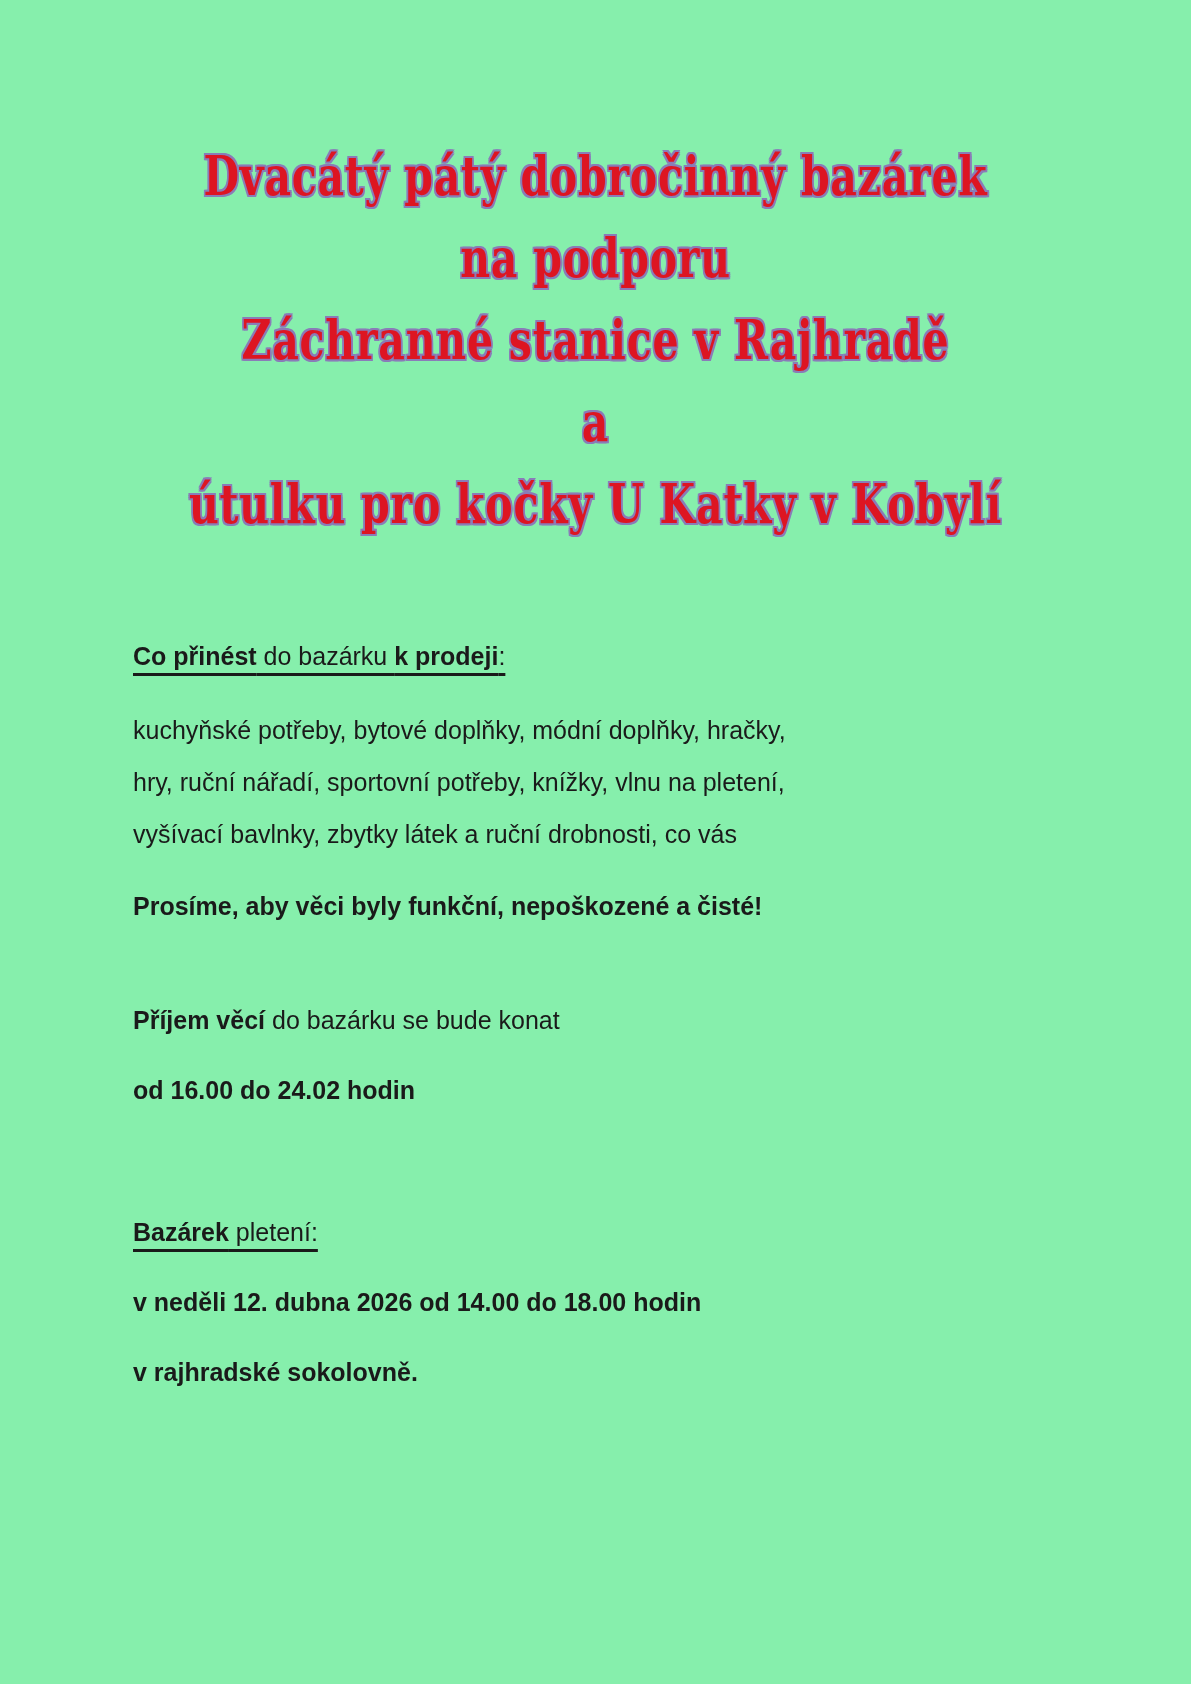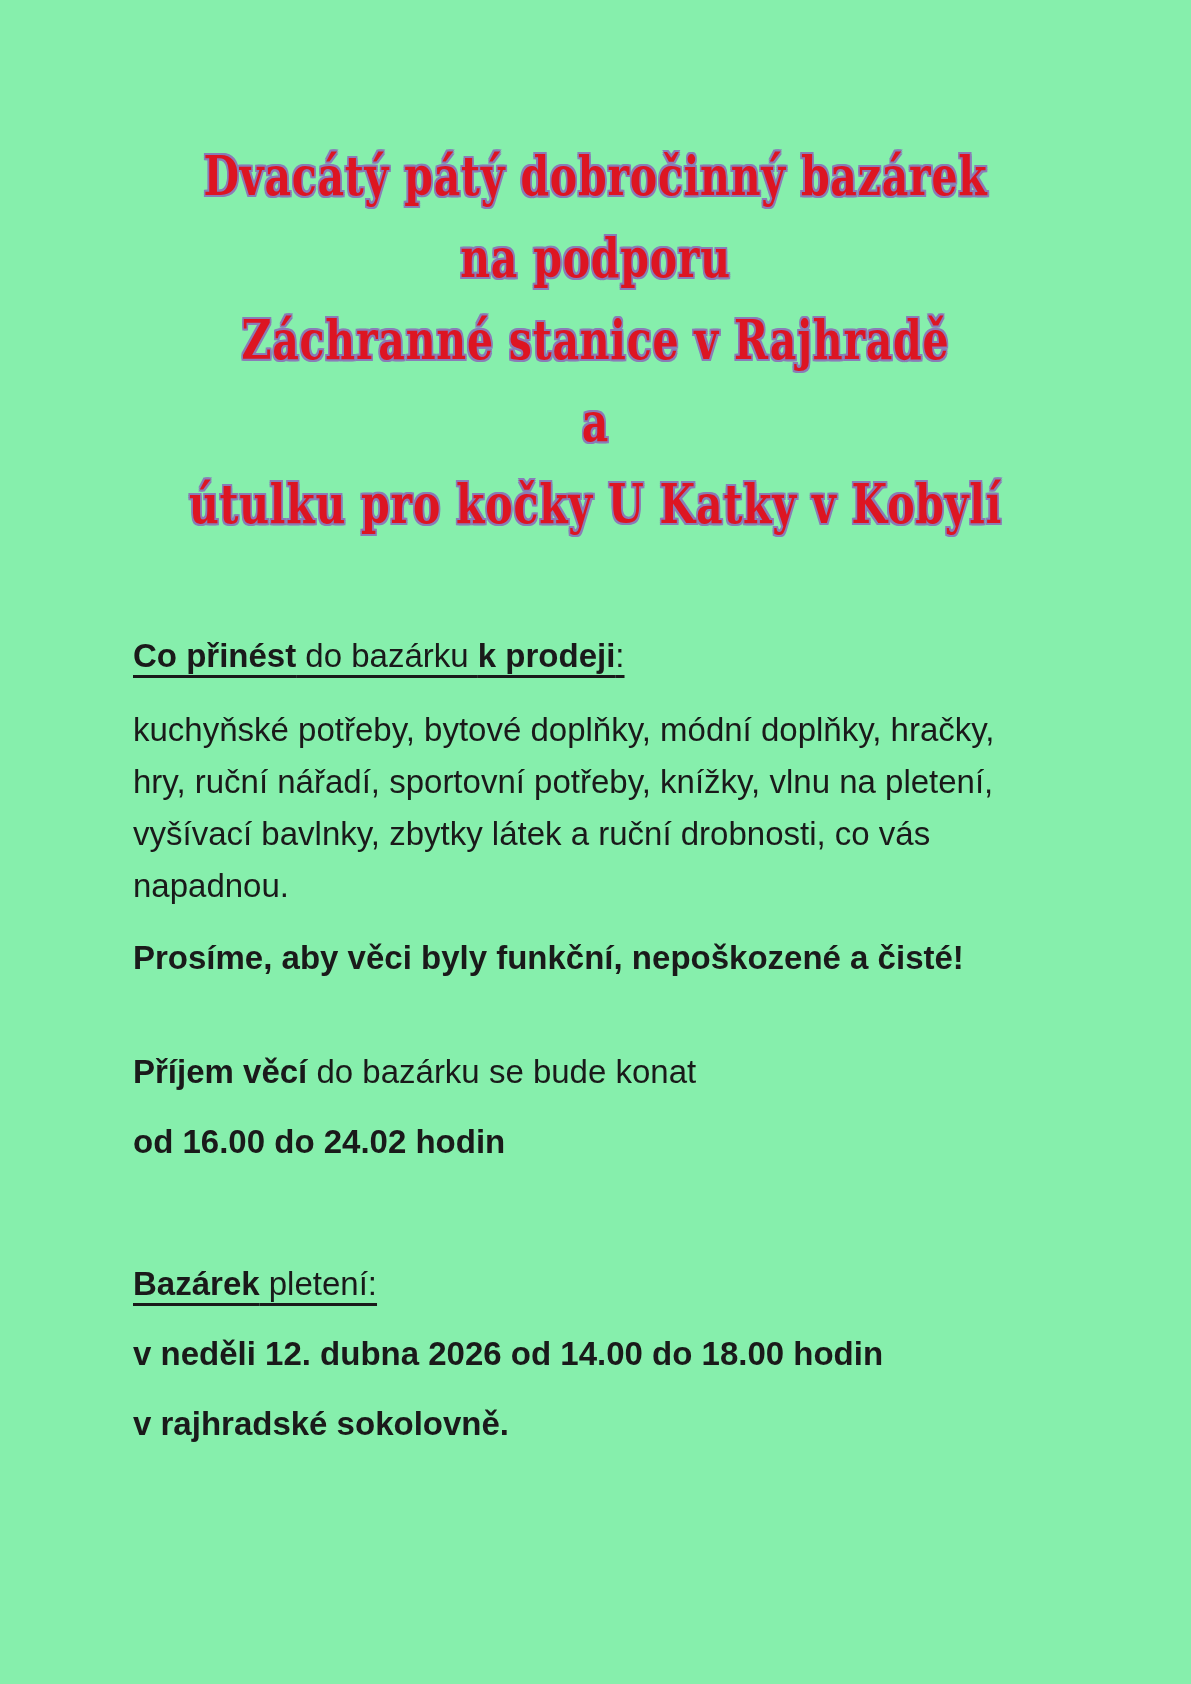--- a/index.html
+++ b/index.html
@@ -48,7 +48,7 @@
   
   .content {
     padding: 0 140px 0 133px;
-    font-size: 33px;
+    font-size: 25px;
     line-height: 52px;
   }
   .content p {

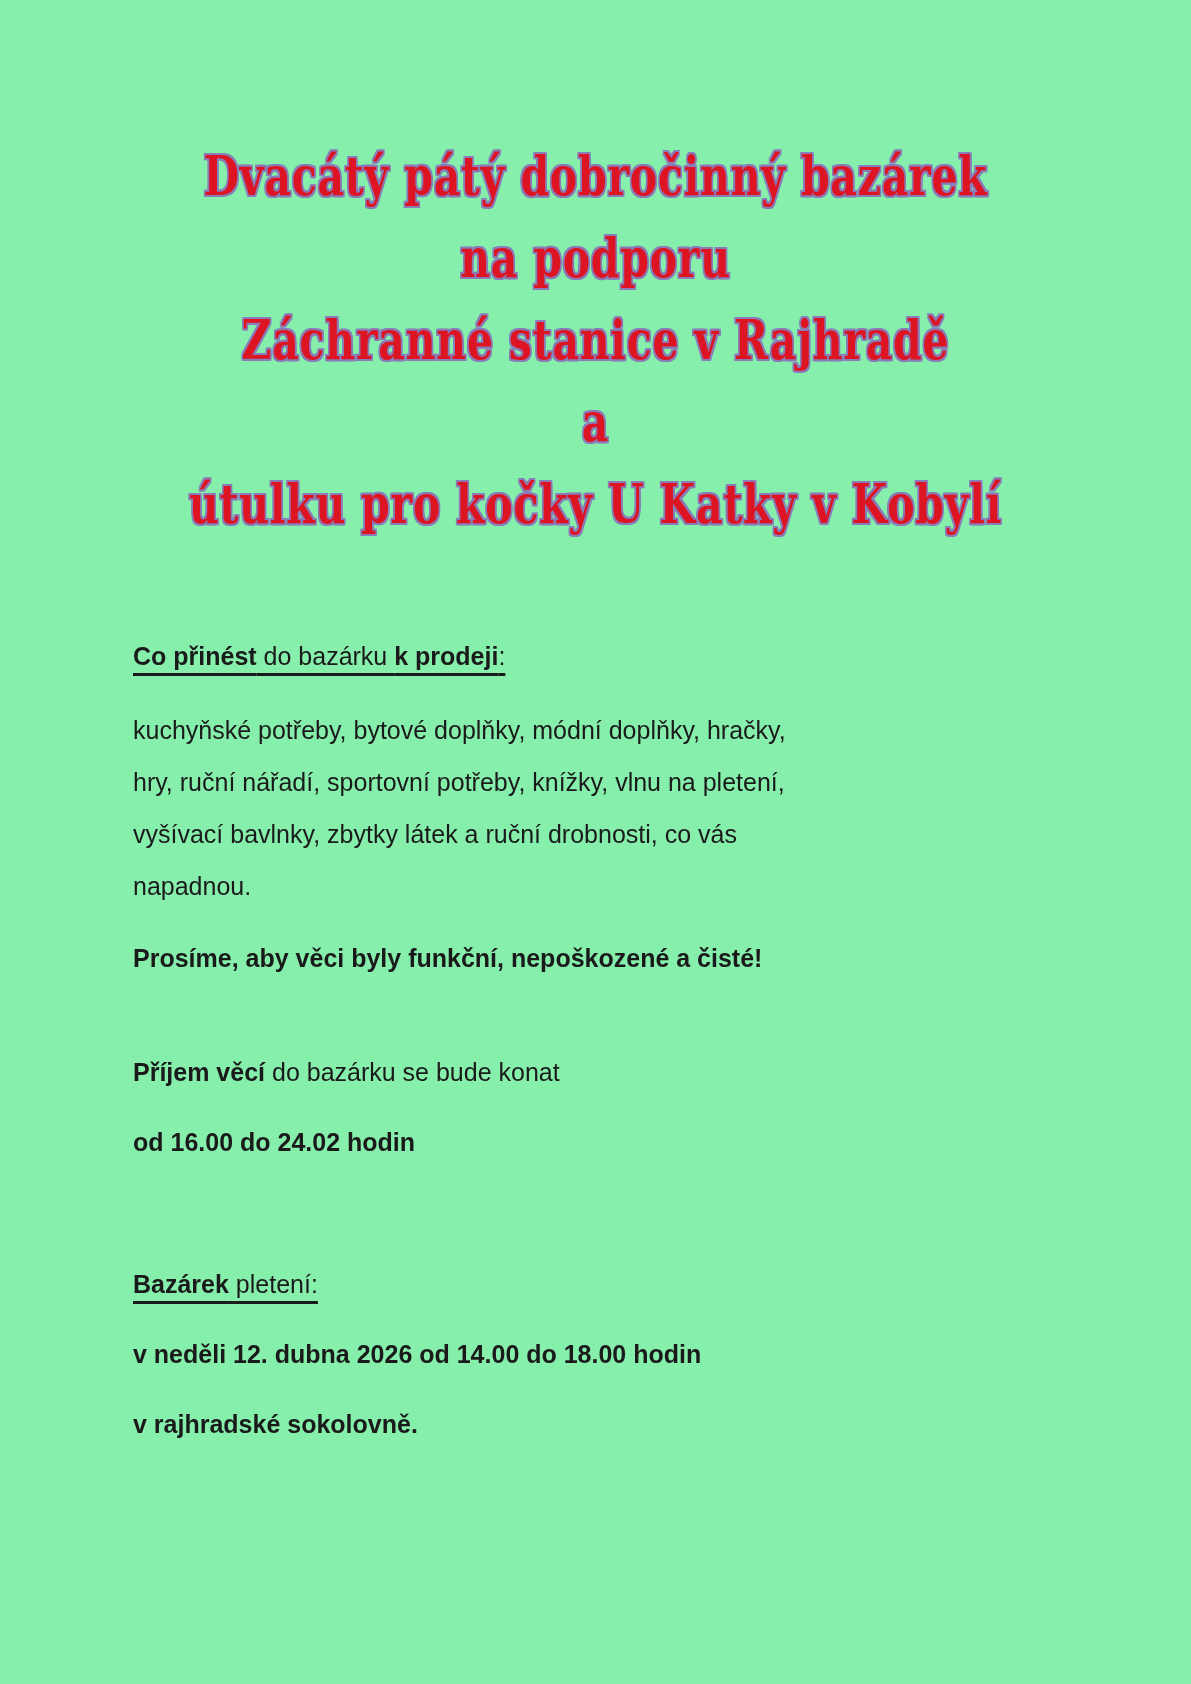--- a/index.html
+++ b/index.html
@@ -91,7 +91,6 @@
       <p class="nowrap">kuchyňské potřeby, bytové doplňky, módní doplňky, hračky,</p>
       <p class="nowrap">hry, ruční nářadí, sportovní potřeby, knížky, vlnu na pletení,</p>
       <p class="nowrap">vyšívací bavlnky, zbytky látek a ruční drobnosti, co vás</p>
-      <p class="nowrap">napadnou.</p>
     </div>
 
     <p class="quality-note b nowrap">Prosíme, aby věci byly funkční, nepoškozené a čisté!</p>

